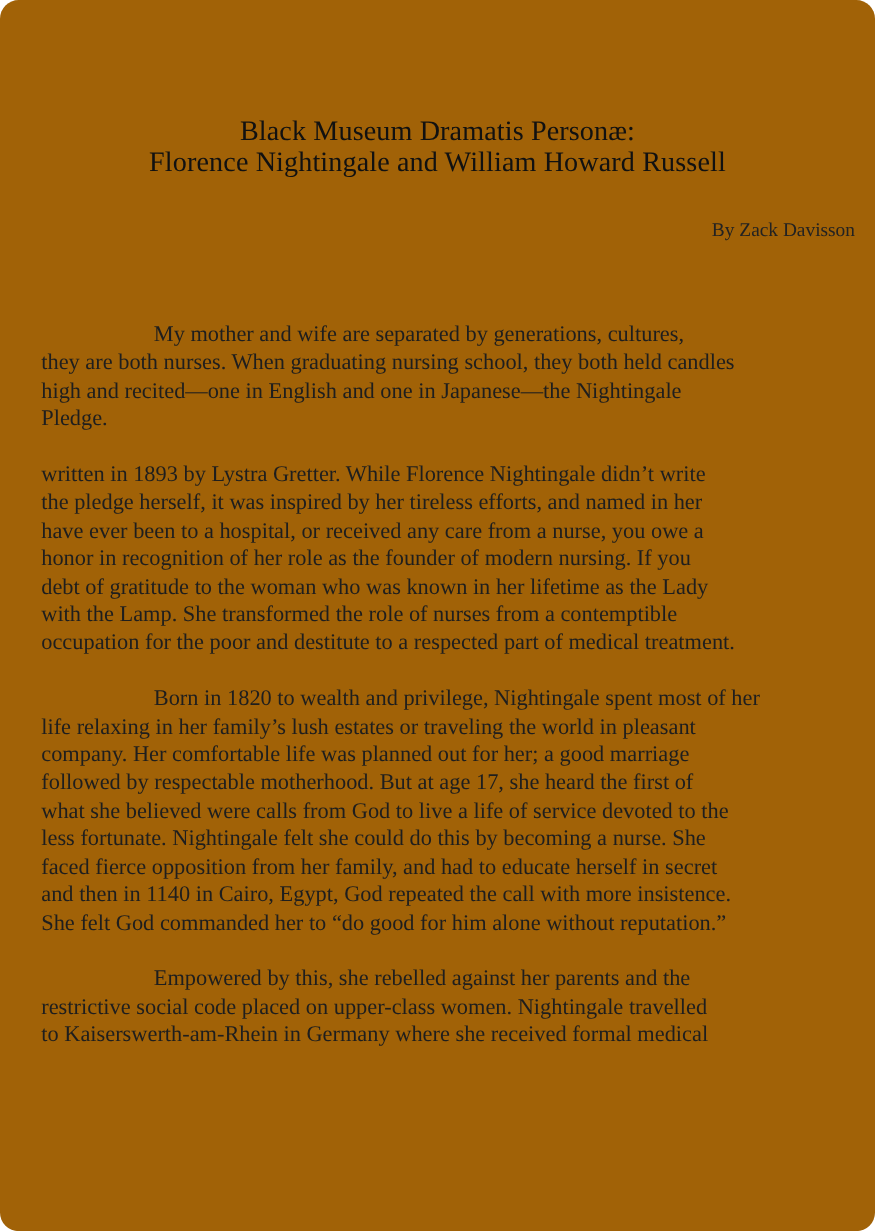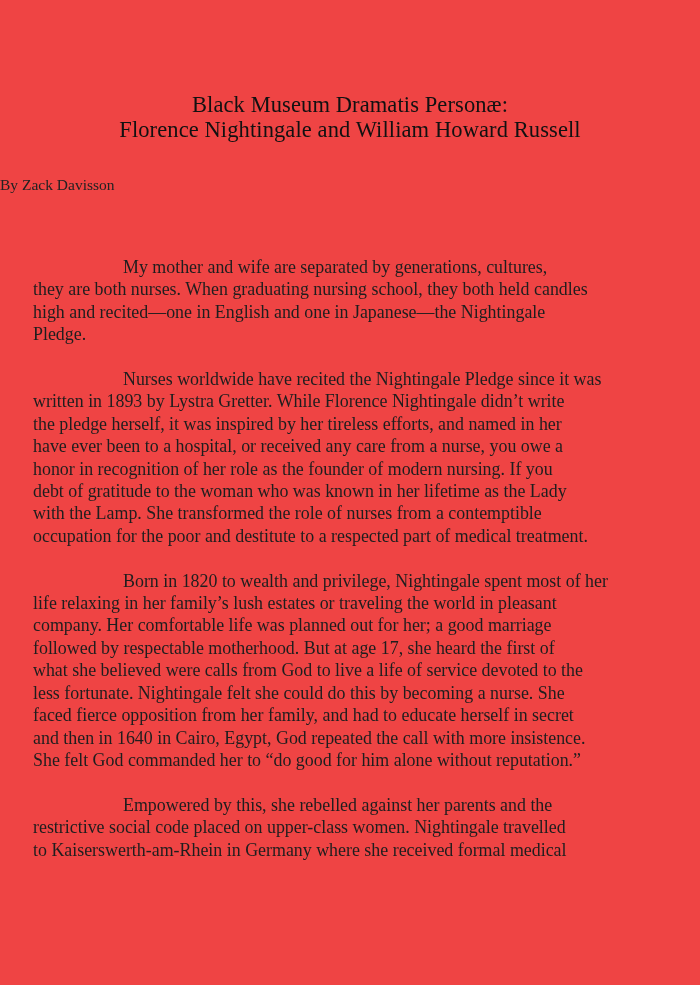--- a/index.html
+++ b/index.html
@@ -20,7 +20,8 @@
     top: 0;
     width: 700px;
     height: 985px;
-    background: #ef4444;
+    background: #a16207;
+    border-radius: 15px;
   }
   .title-block {
     position: absolute;

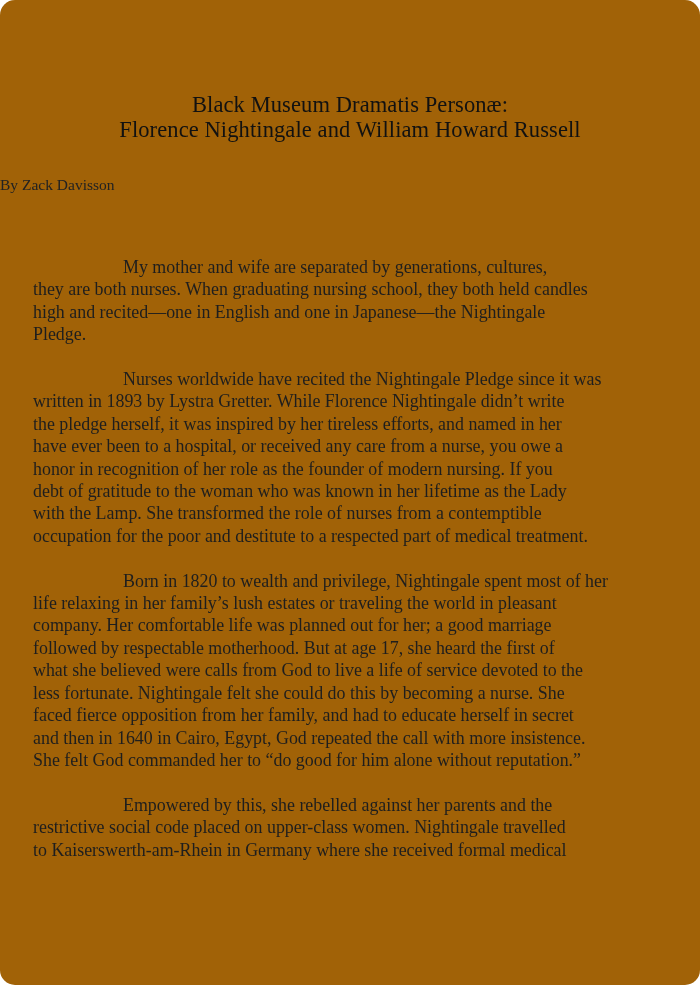--- a/index.html
+++ b/index.html
@@ -45,7 +45,7 @@
     top: 175px;
     left: 0;
     width: 684px;
-    text-align: left;
+    text-align: right;
     font-family: "Liberation Serif", "DejaVu Serif", serif;
     font-size: 15.5px;
     line-height: 20px;

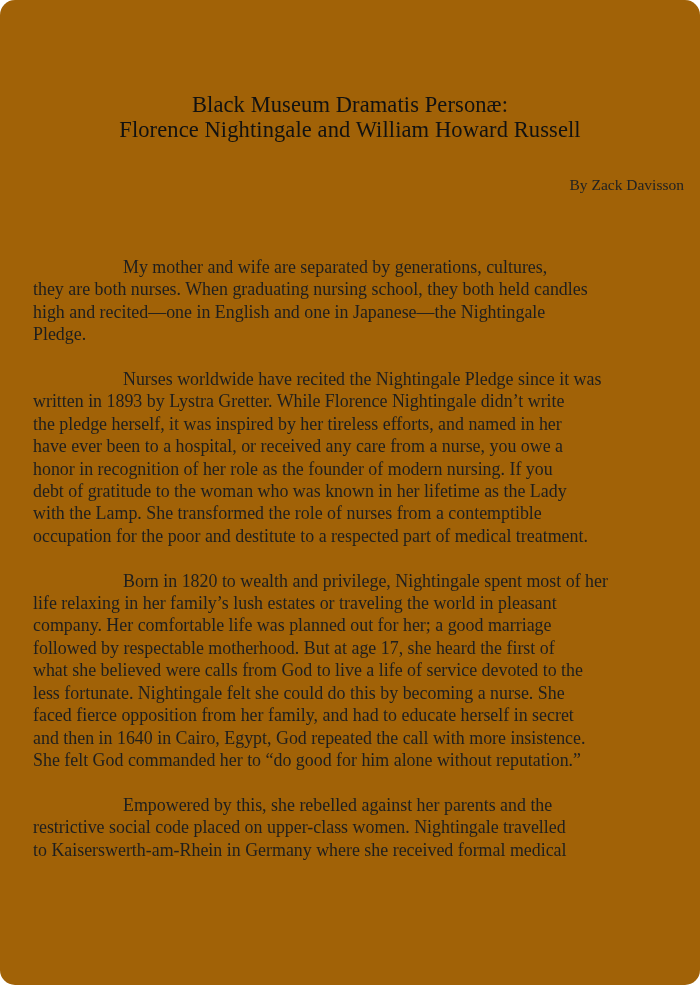--- a/index.html
+++ b/index.html
@@ -94,7 +94,6 @@
     </p>
 
     <p class="para">
-      <span class="line indent">Nurses worldwide have recited the Nightingale Pledge since it was</span>
       <span class="line">written in 1893 by Lystra Gretter. While Florence Nightingale didn’t write</span>
       <span class="line">the pledge herself, it was inspired by her tireless efforts, and named in her</span>
       <span class="line">have ever been to a hospital, or received any care from a nurse, you owe a</span>

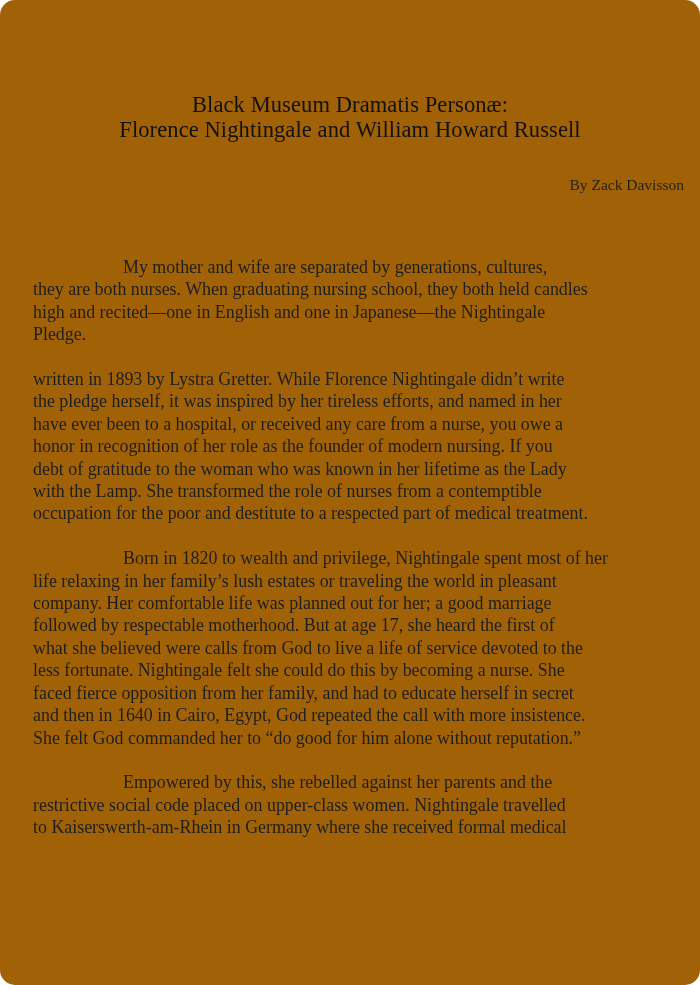--- a/index.html
+++ b/index.html
@@ -111,7 +111,7 @@
       <span class="line">what she believed were calls from God to live a life of service devoted to the</span>
       <span class="line">less fortunate. Nightingale felt she could do this by becoming a nurse. She</span>
       <span class="line">faced fierce opposition from her family, and had to educate herself in secret</span>
-      <span class="line">and then in 1640 in Cairo, Egypt, God repeated the call with more insistence.</span>
+      <span class="line">and then in 1140 in Cairo, Egypt, God repeated the call with more insistence.</span>
       <span class="line">She felt God commanded her to “do good for him alone without reputation.”</span>
     </p>
 

